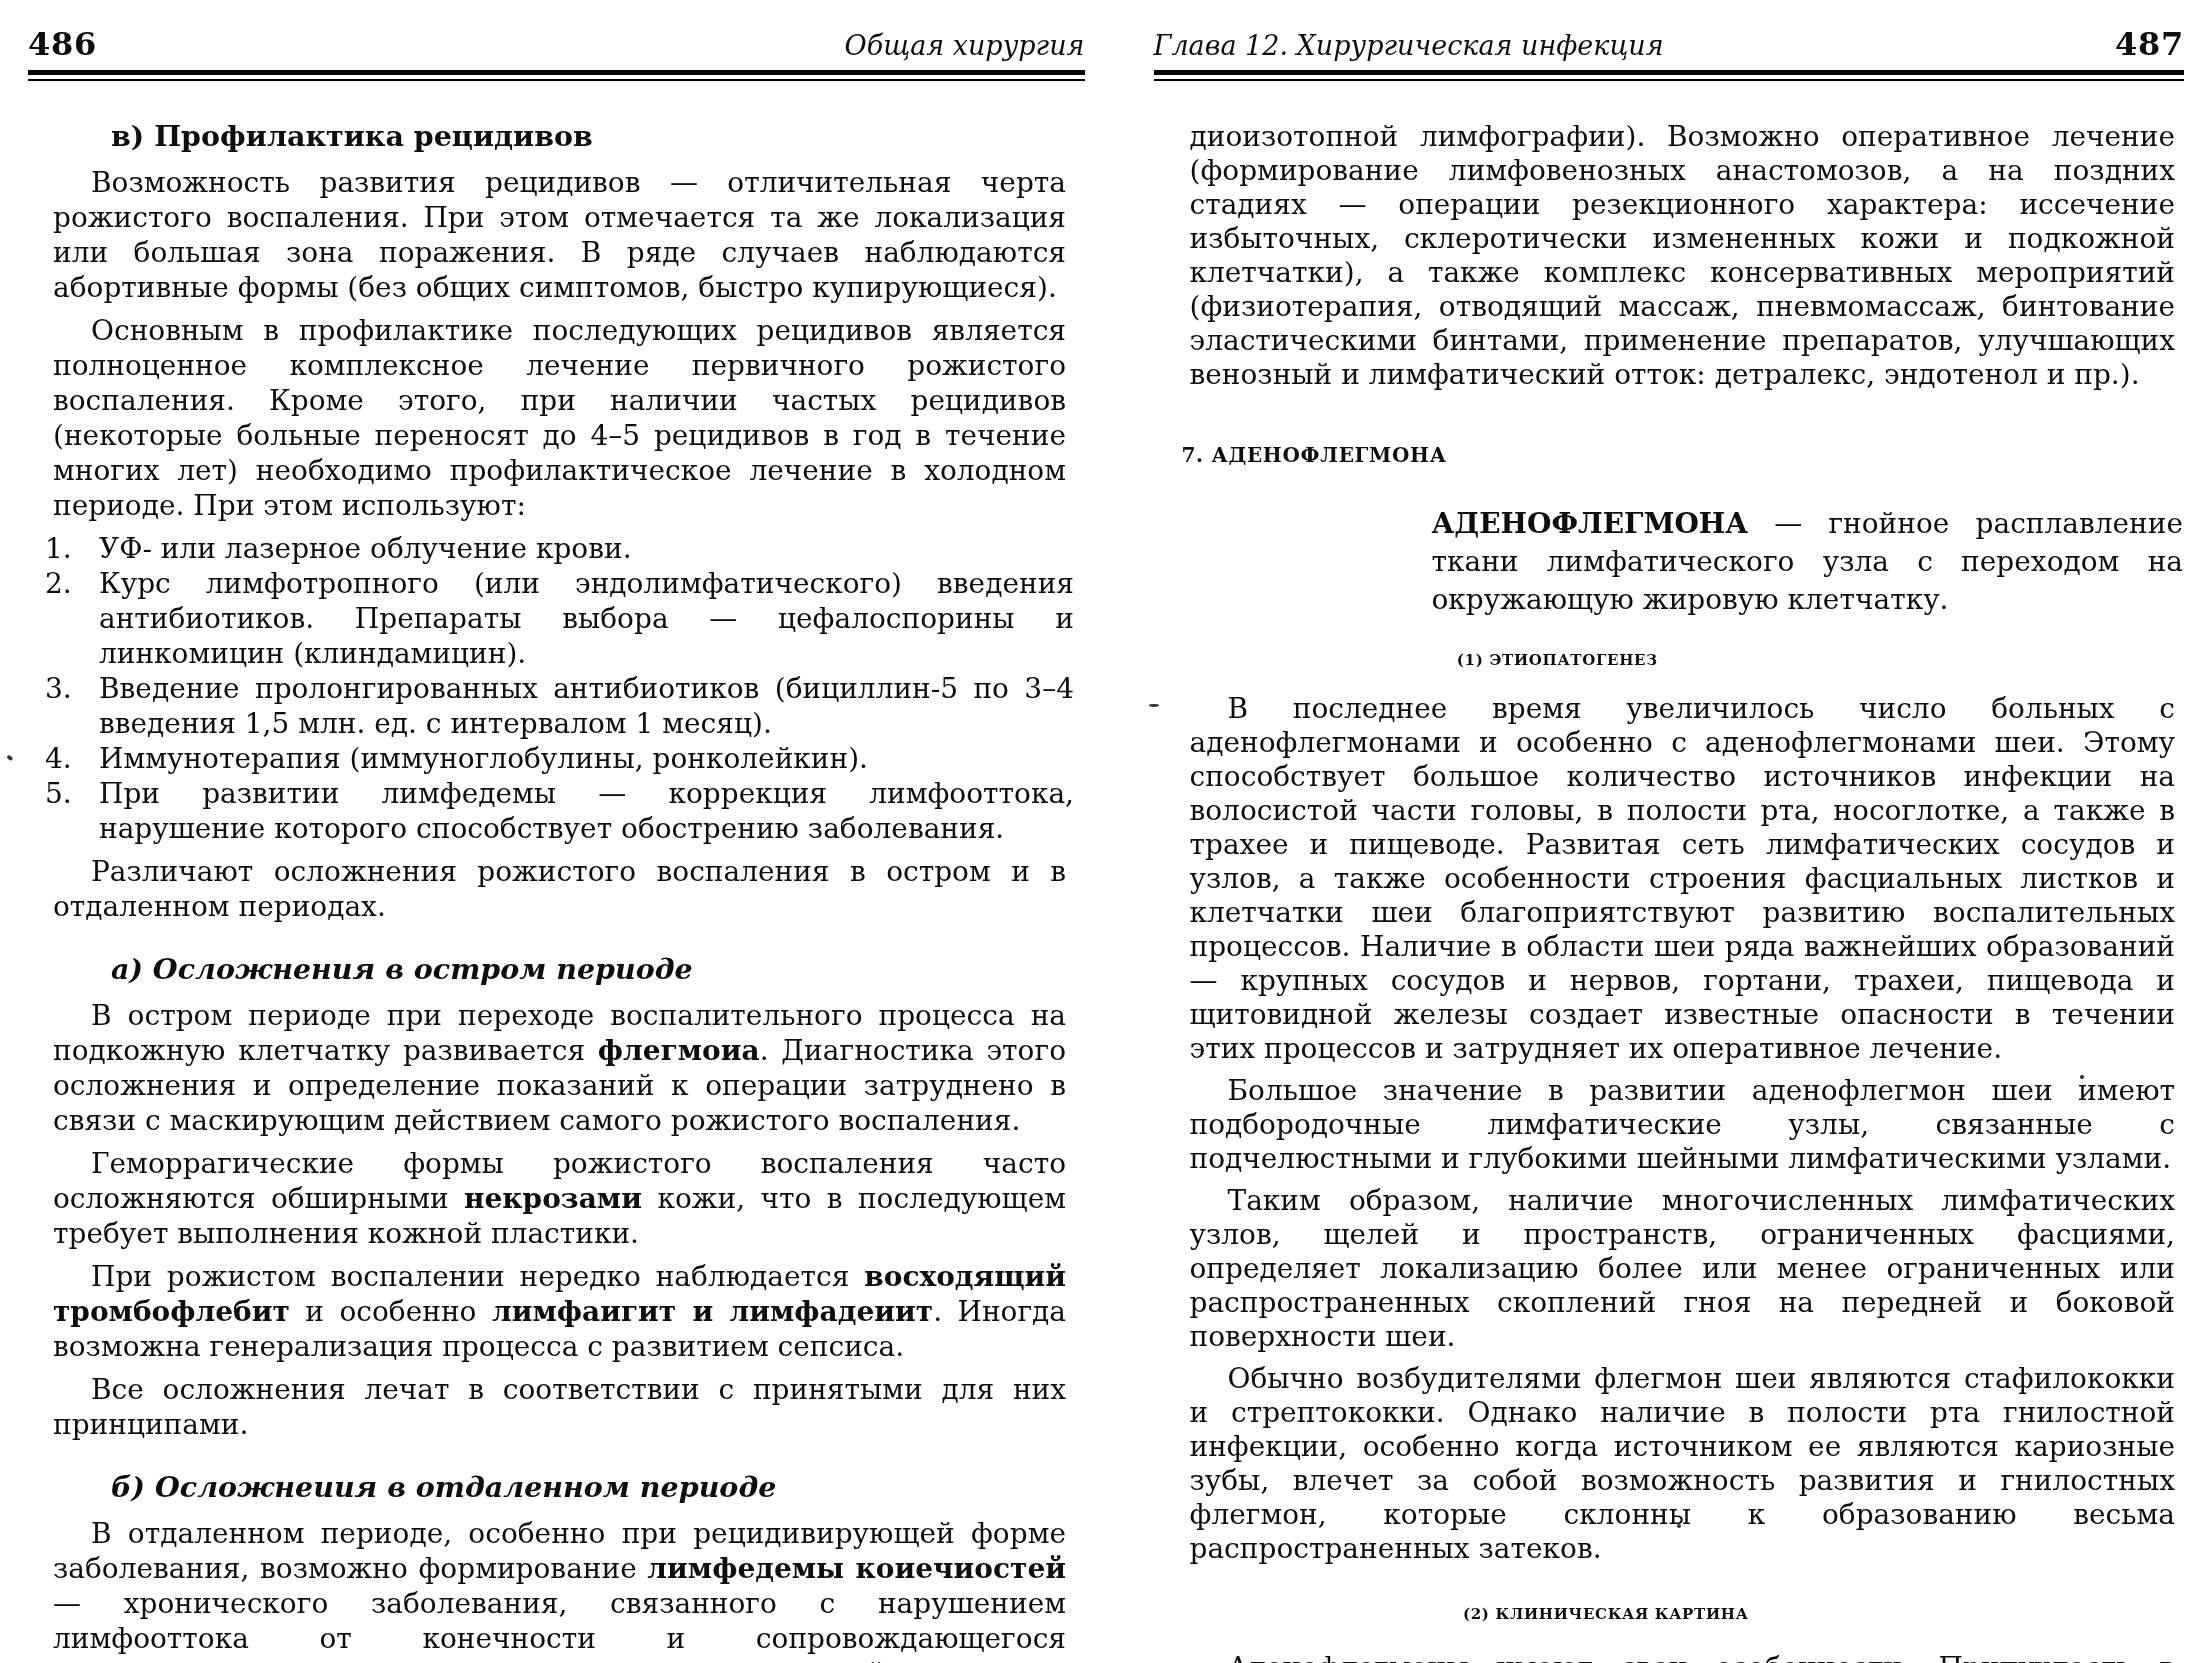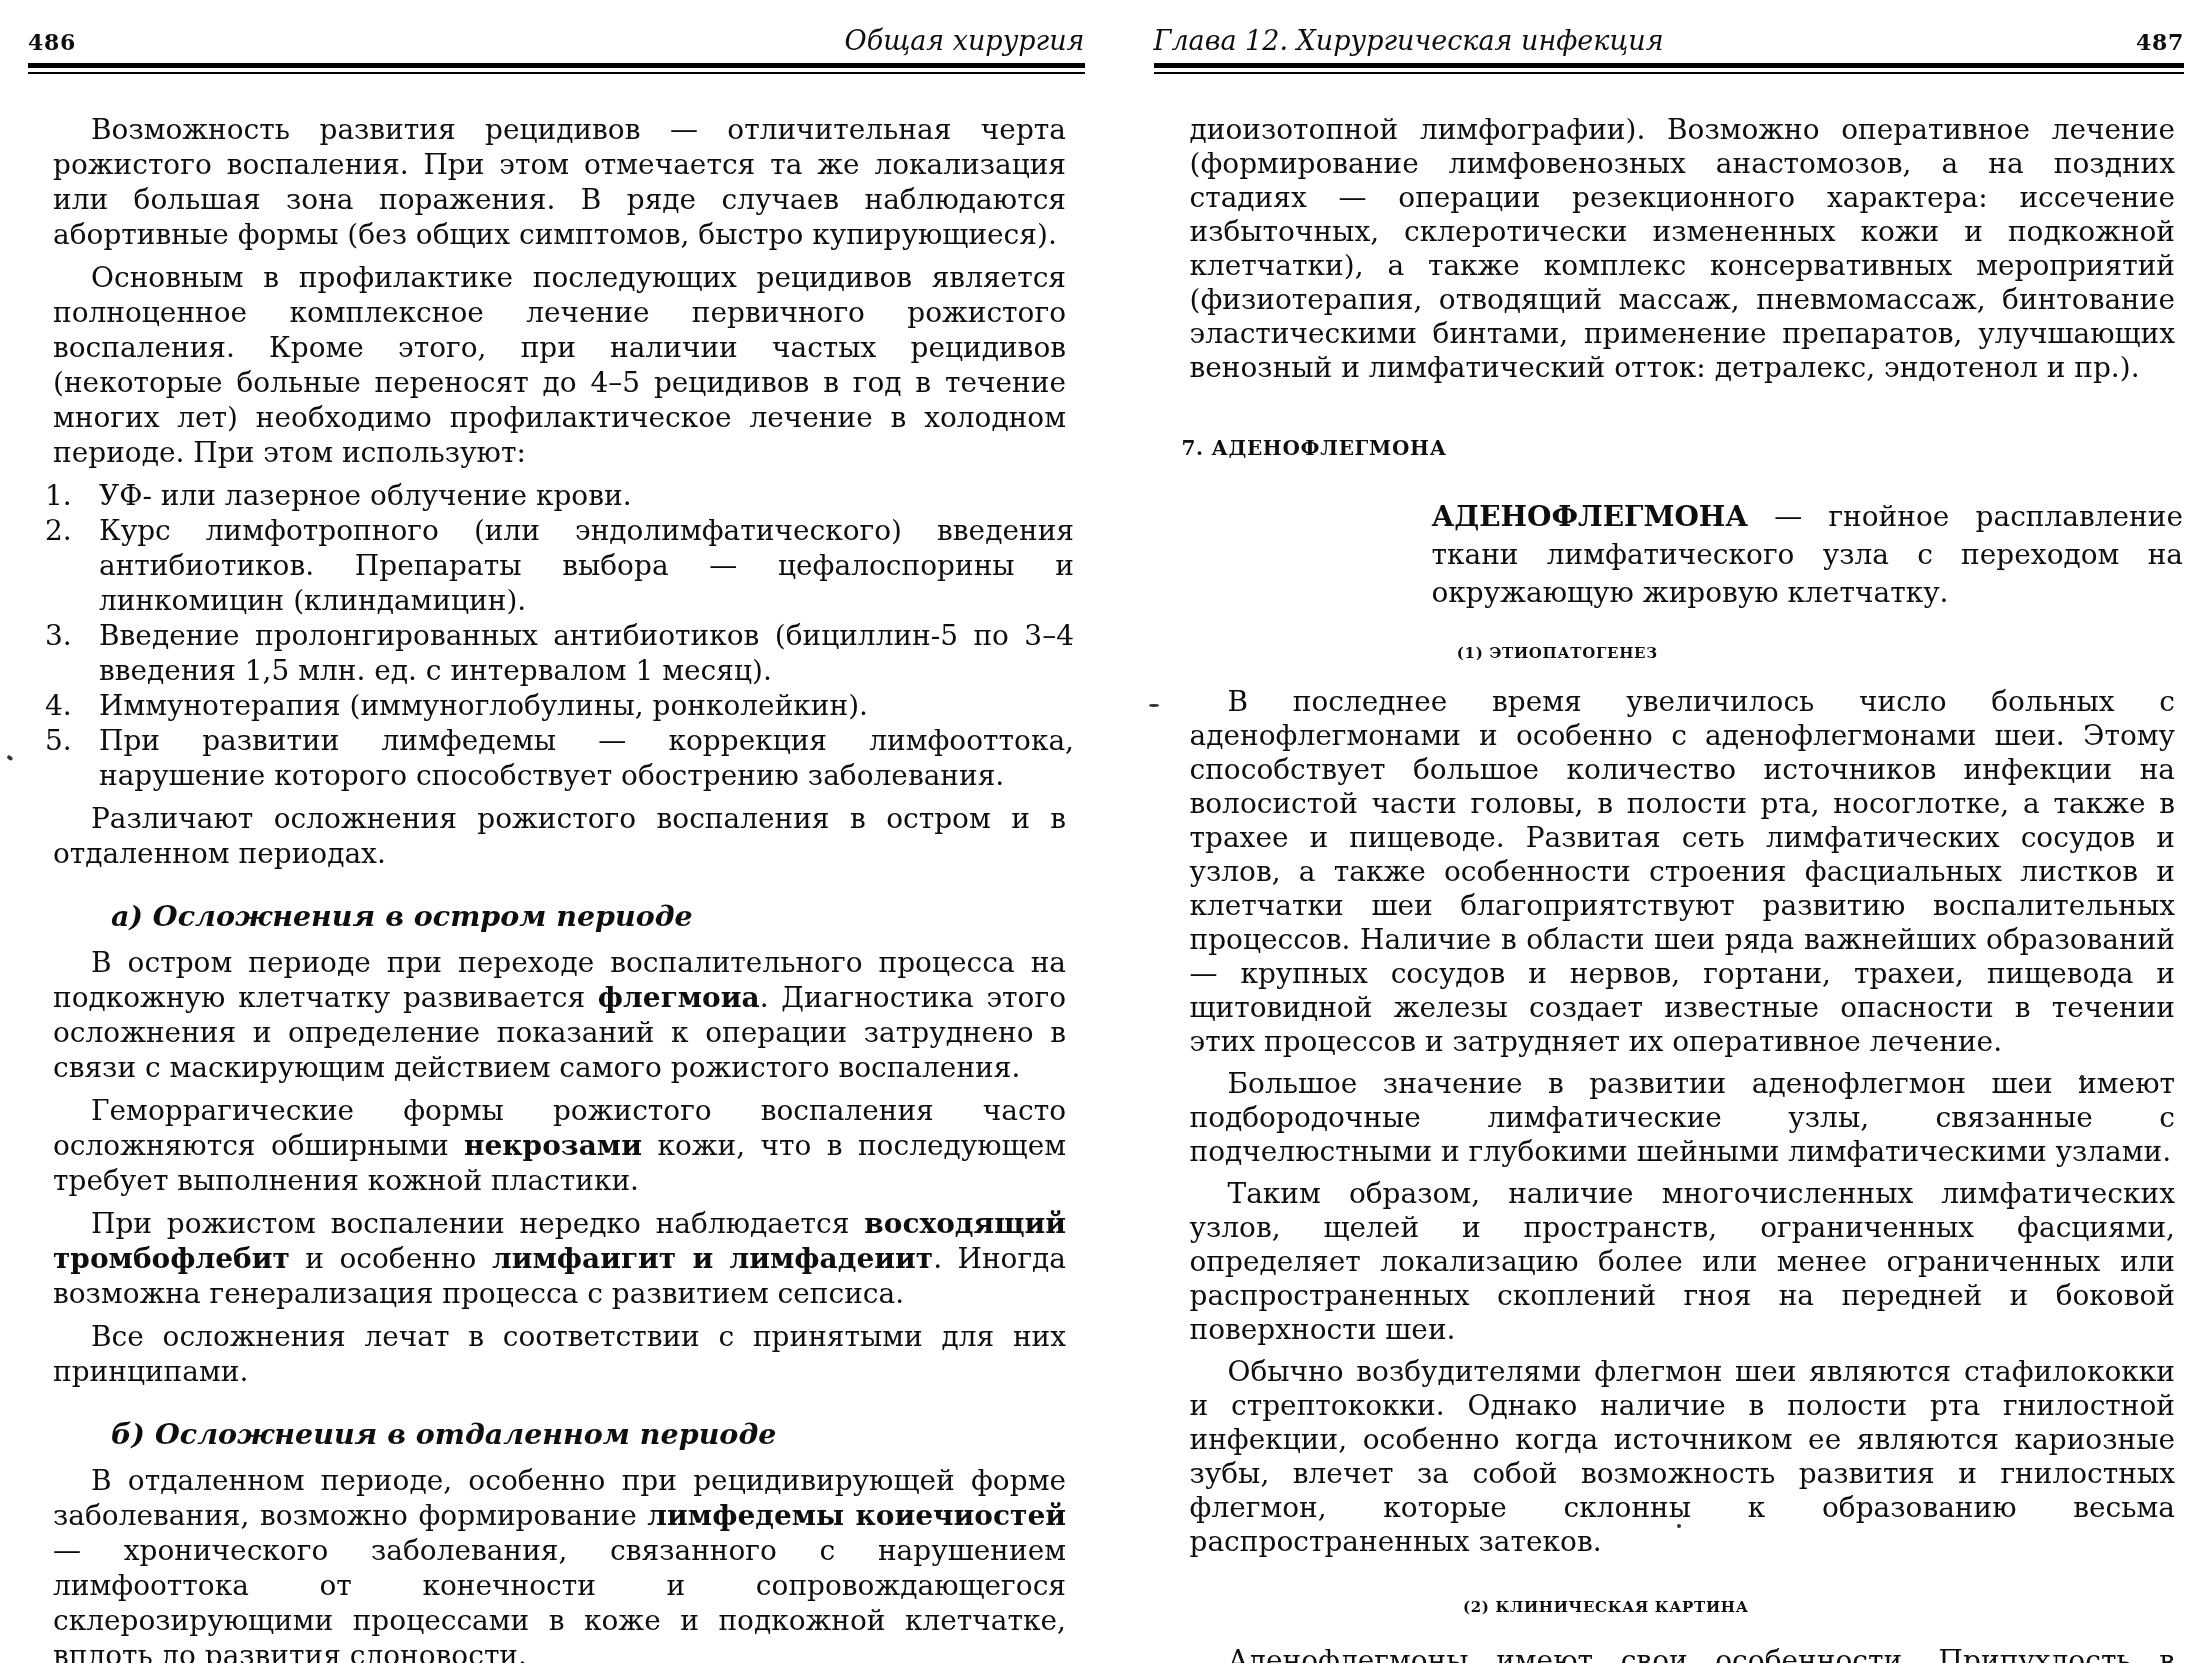--- a/index.html
+++ b/index.html
@@ -19,7 +19,7 @@
   .runhead{display:flex;justify-content:space-between;align-items:baseline;}
   .page-left .runhead{margin:25px 18px 0 28px;}
   .page-right .runhead{margin:25px 21px 0 51px;}
-  .pgnum{font-weight:bold;font-size:22px;letter-spacing:0.7px;text-align:right;}
+  .pgnum{font-weight:bold;font-size:32px;letter-spacing:0.7px;text-align:right;}
   .runtitle{font-style:italic;font-size:27px;}
   .rule{margin-top:7px;border-top:5.6px solid #000;border-bottom:2.1px solid #000;height:4.2px;}
   .page-left .rule{margin-left:28px;margin-right:18px;}

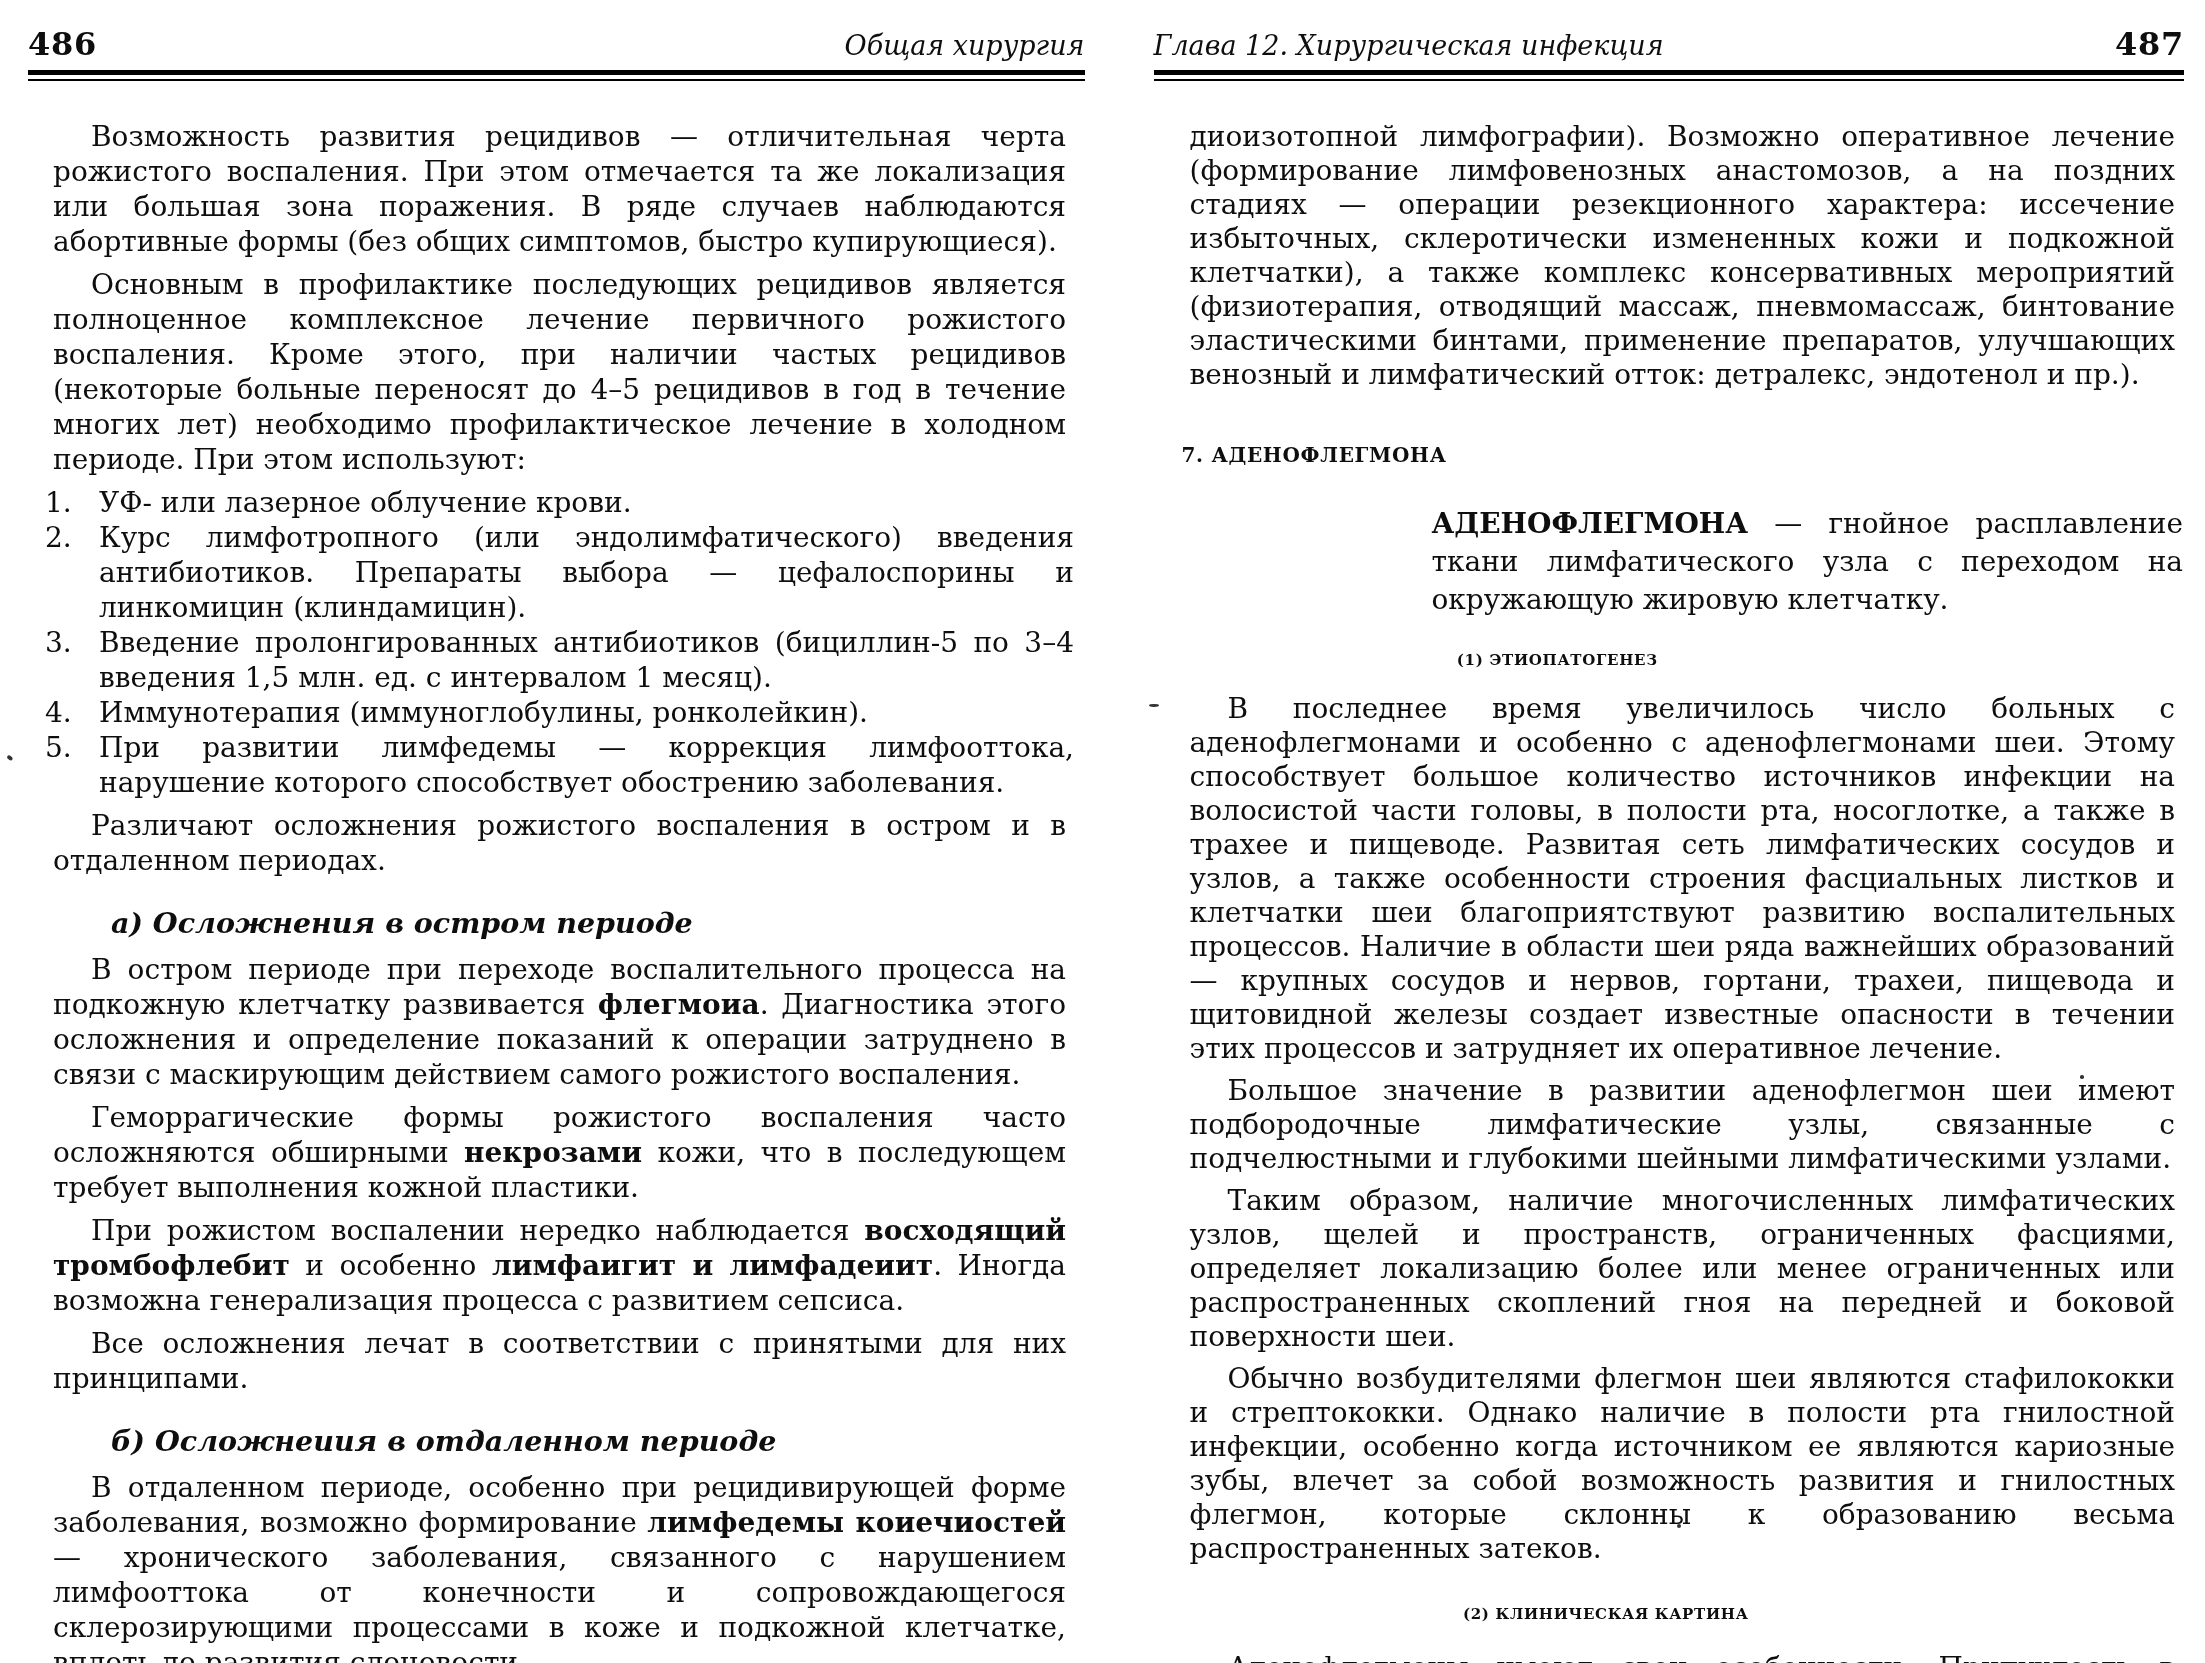--- a/index.html
+++ b/index.html
@@ -71,6 +71,7 @@
     <div class="rule"></div>
 
     <div class="col">
+      <div class="h-sub">в) Профилактика рецидивов</div>
 
       <p>Возможность развития рецидивов — отличительная черта рожистого воспаления. При этом отмечается та же локализация или большая зона поражения. В ряде случаев наблюдаются абортивные формы (без общих симптомов, быстро купирующиеся).</p>
       <p>Основным в профилактике последующих рецидивов является полноценное комплексное лечение первичного рожистого воспаления. Кроме этого, при наличии частых рецидивов (некоторые больные переносят до 4–5 рецидивов в год в течение многих лет) необходимо профилактическое лечение в холодном периоде. При этом используют:</p>

